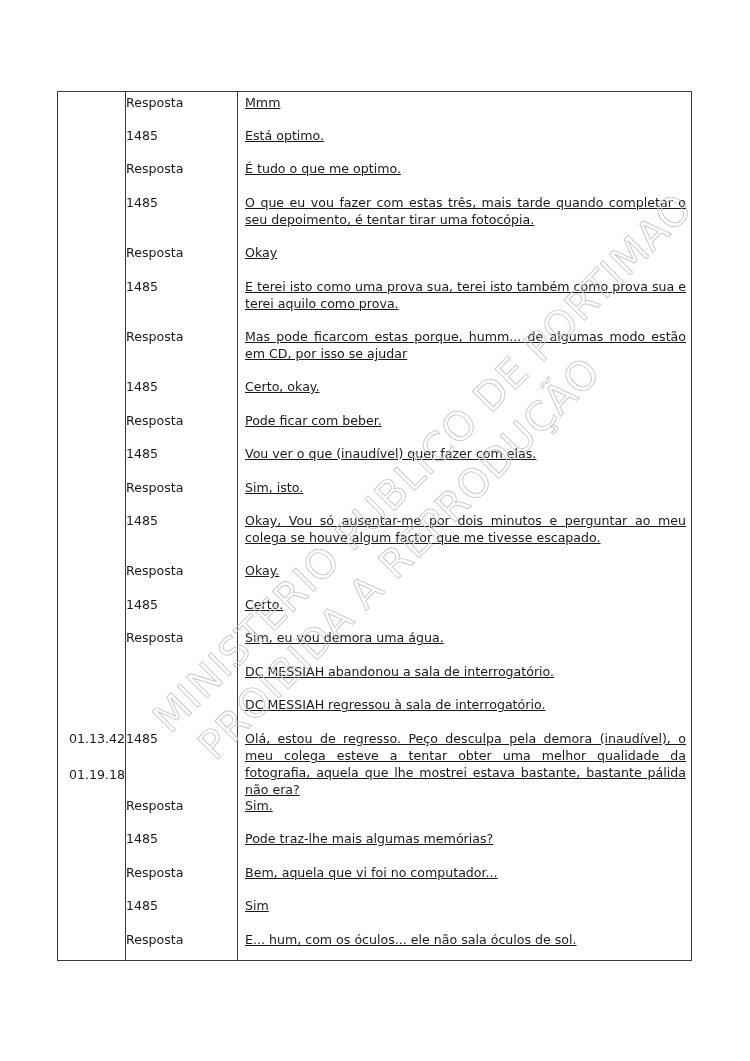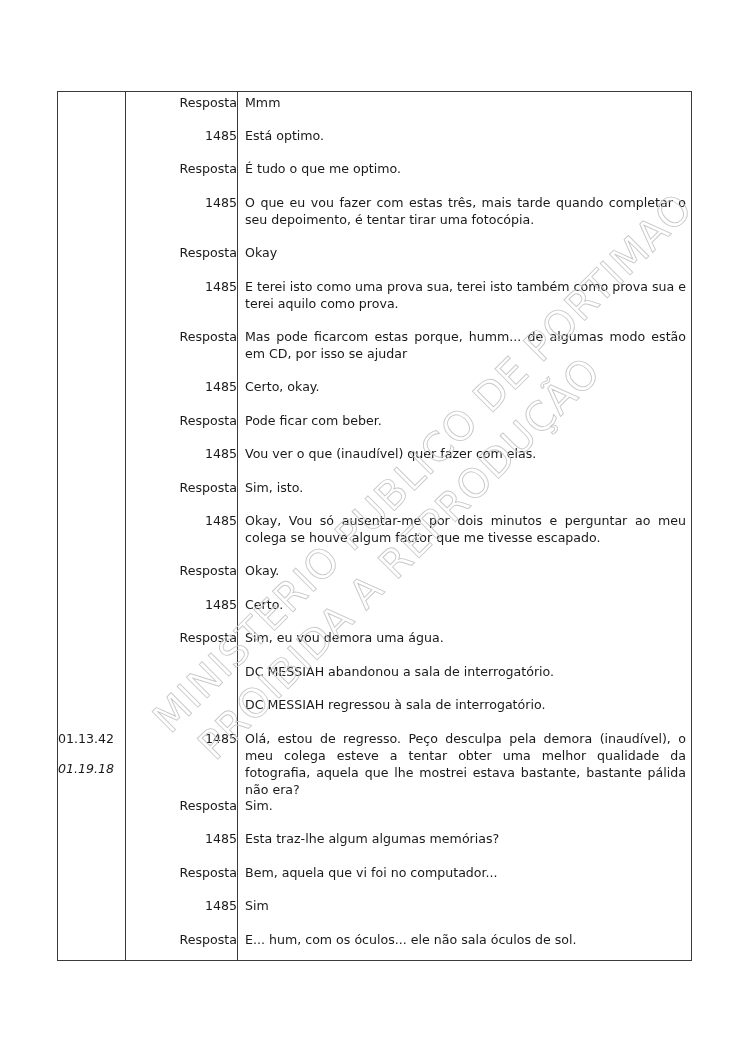--- a/index.html
+++ b/index.html
@@ -58,7 +58,7 @@
       position: absolute;
       left: 68px;
       width: 111px;
-      text-align: right;
+      text-align: left;
     }
     .cell-text {
       position: absolute;

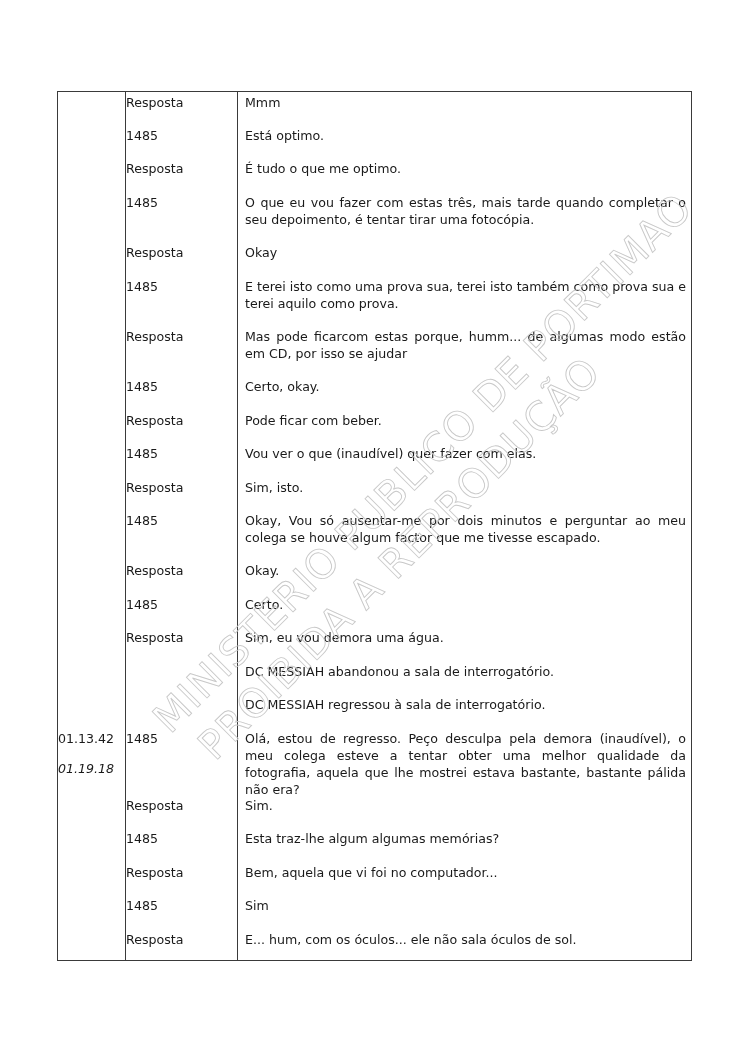--- a/index.html
+++ b/index.html
@@ -65,6 +65,7 @@
       left: 187px;
       width: 441px;
       text-align: justify;
+      text-decoration: underline;
     }
     .watermark {
       position: absolute;

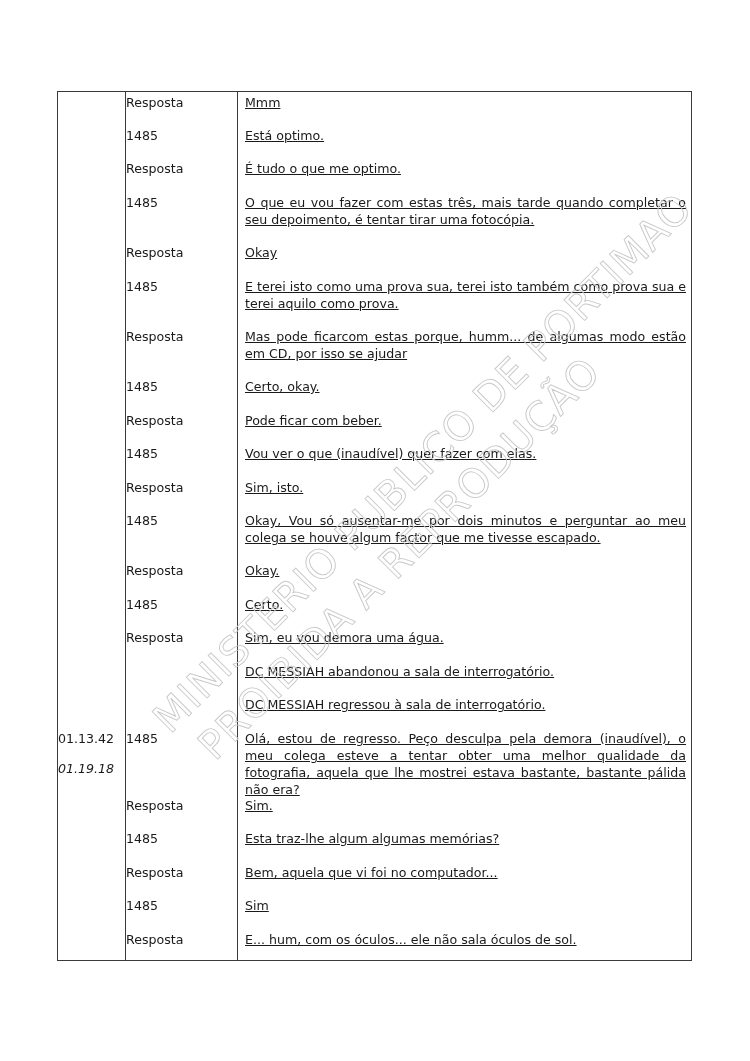--- a/index.html
+++ b/index.html
@@ -50,7 +50,7 @@
       position: absolute;
       left: 0;
       width: 67px;
-      text-align: left;
+      text-align: right;
     }
     .cell-time span { display: block; }
     .cell-time .t2 { margin-top: 13px; font-style: italic; }

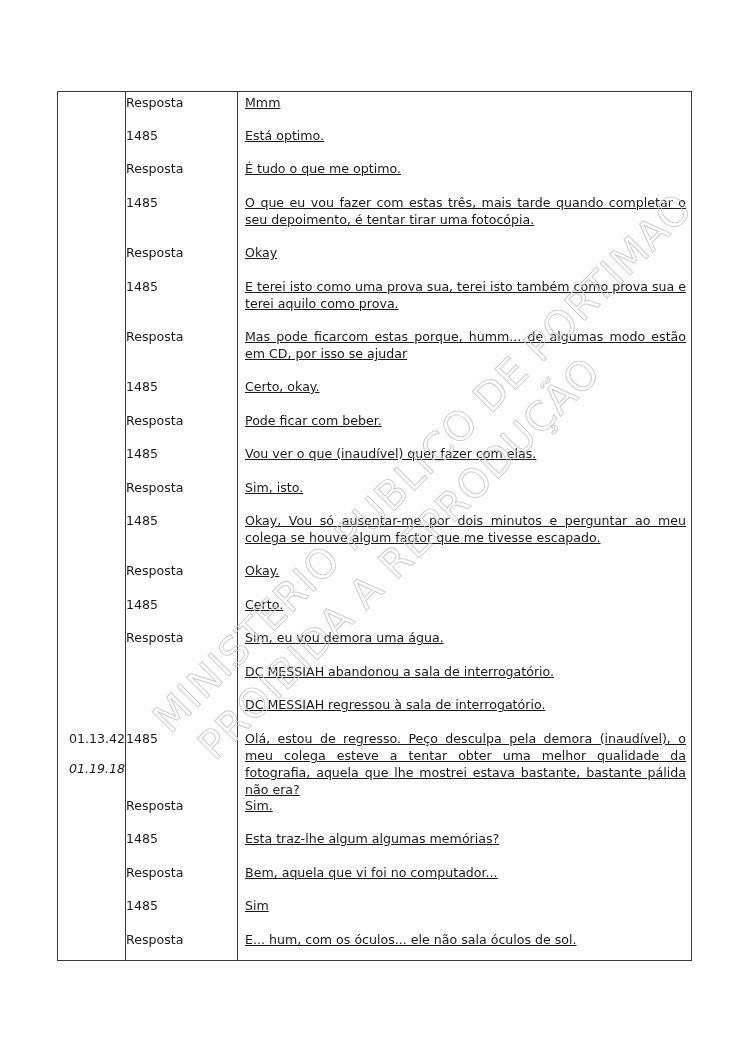--- a/index.html
+++ b/index.html
@@ -53,7 +53,7 @@
       text-align: right;
     }
     .cell-time span { display: block; }
-    .cell-time .t2 { margin-top: 13px; font-style: italic; }
+    .cell-time .t2 { margin-top: 19px; }
     .cell-speaker {
       position: absolute;
       left: 68px;

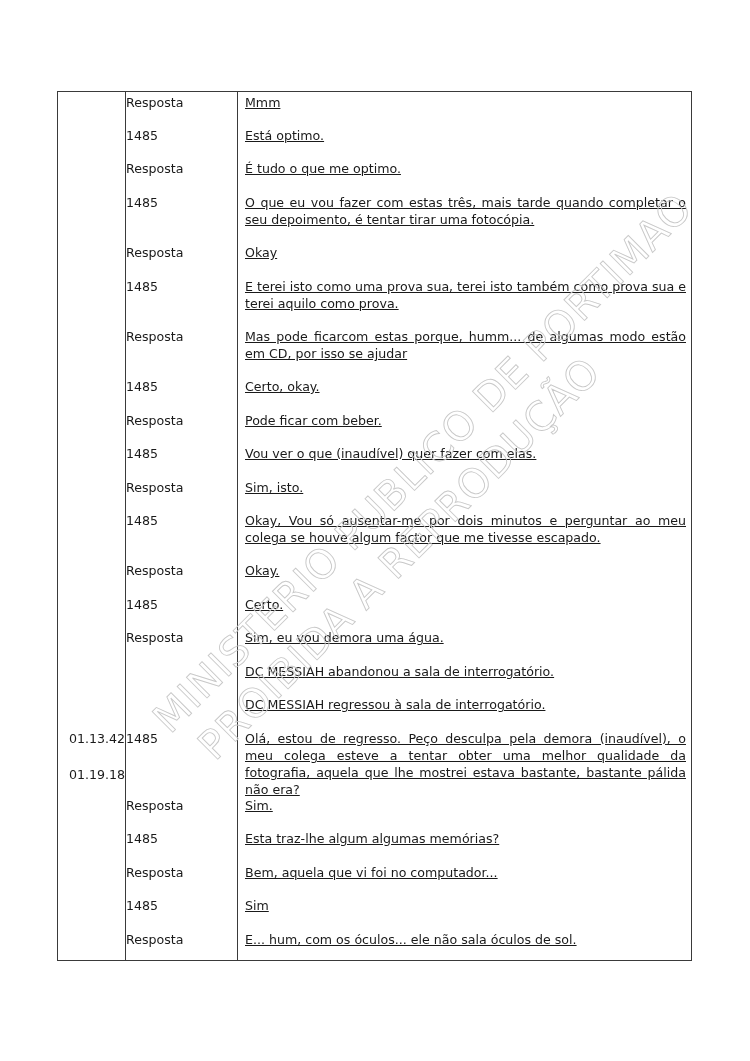--- a/index.html
+++ b/index.html
@@ -173,7 +173,7 @@
     </div>
     <div class="row" style="top:738px">
       <div class="cell-speaker">1485</div>
-      <div class="cell-text">Esta traz-lhe algum algumas memórias?</div>
+      <div class="cell-text">Pode traz-lhe mais algumas memórias?</div>
     </div>
     <div class="row" style="top:772px">
       <div class="cell-speaker">Resposta</div>

